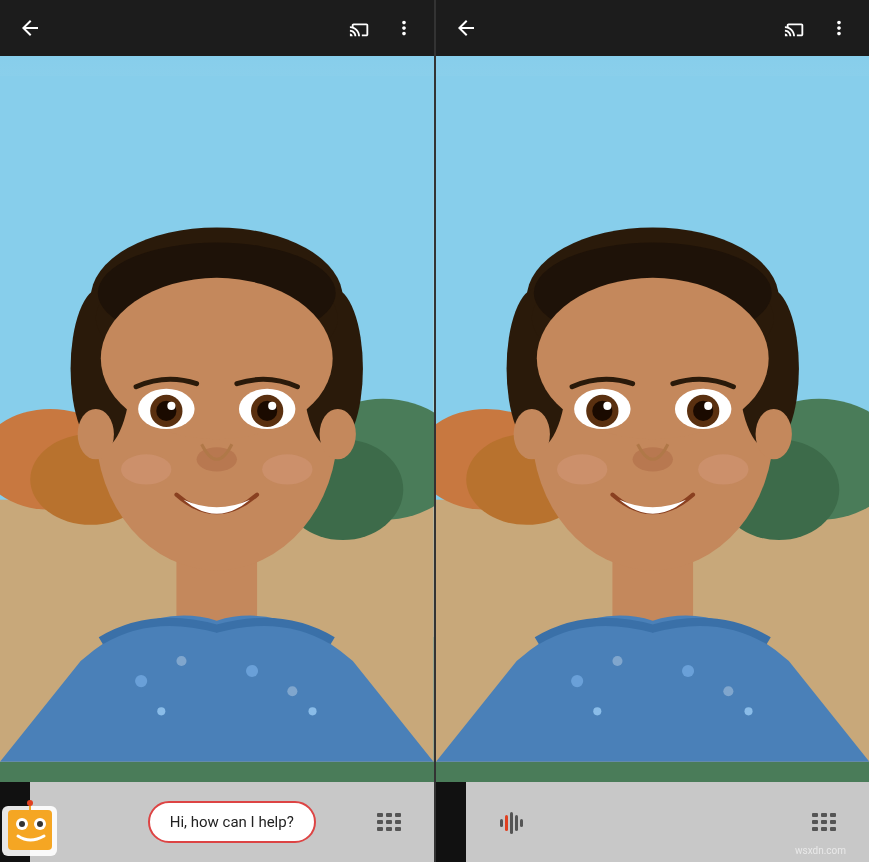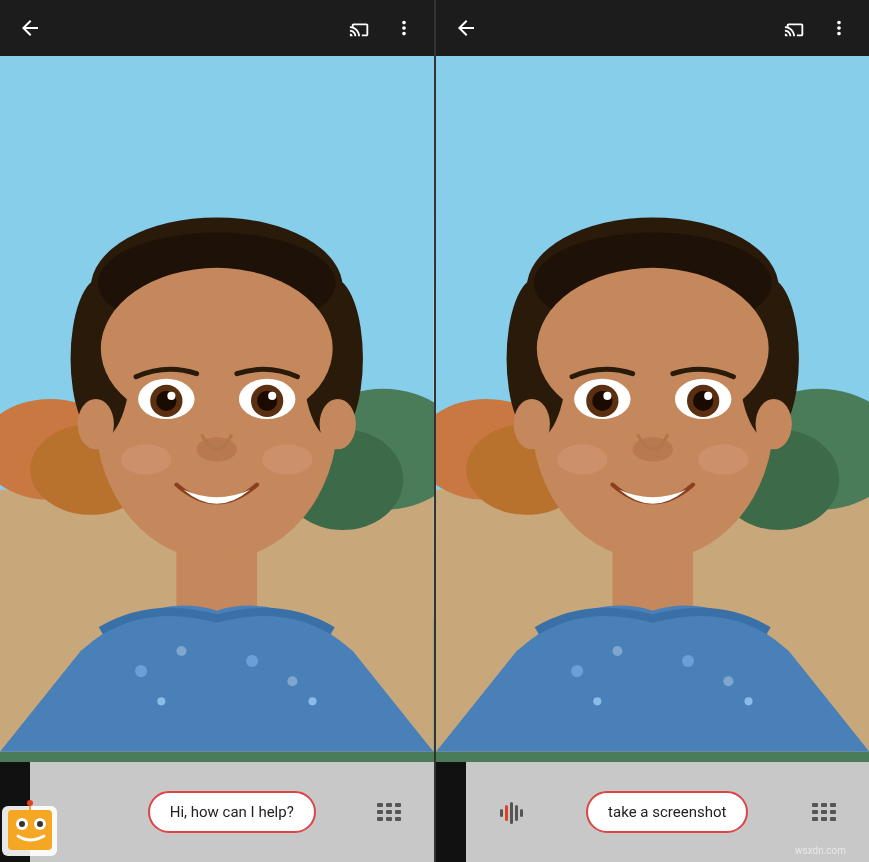--- a/index.html
+++ b/index.html
@@ -107,7 +107,7 @@
     
     .bottom-bar {
       background: #c8c8c8;
-      height: 100px;
+      height: 80px;
       display: flex;
       align-items: center;
       justify-content: space-between;

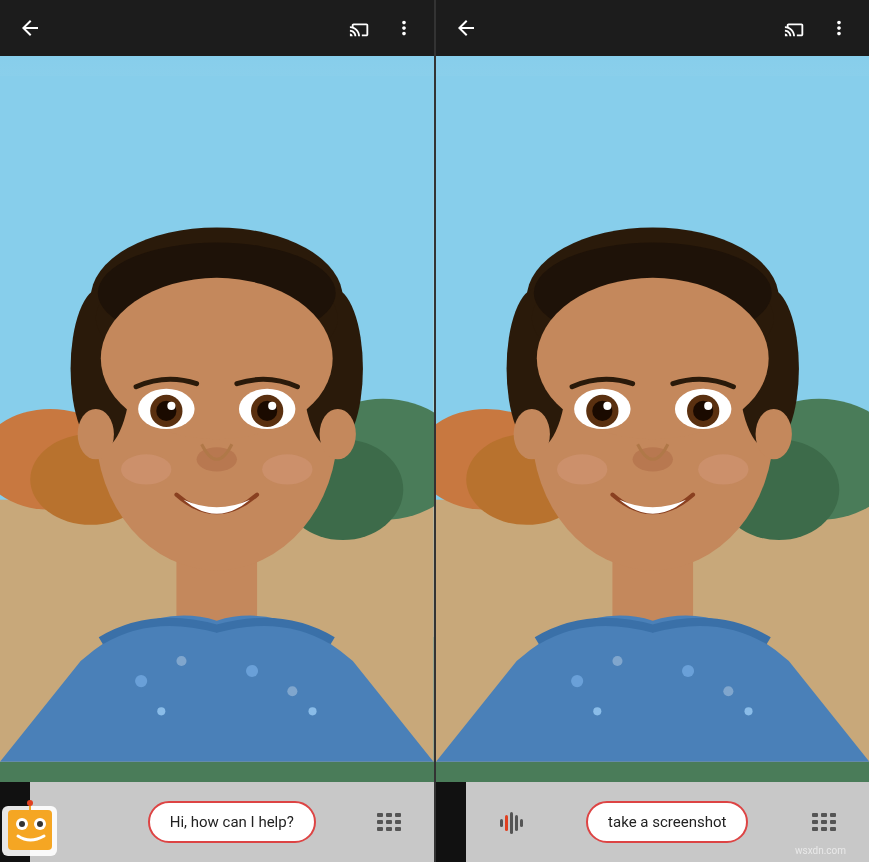--- a/index.html
+++ b/index.html
@@ -411,11 +411,6 @@
         <rect x="24" y="12" width="3" height="8" rx="1.5" fill="#555"></rect>
       </svg>
     </div>
-    <div class="voice-input-area">
-      <div class="voice-box">
-        <span>take a screenshot</span>
-      </div>
-    </div>
     <div class="bottom-bar-right">
       <div class="keyboard-grid-icon">
         <span></span>

